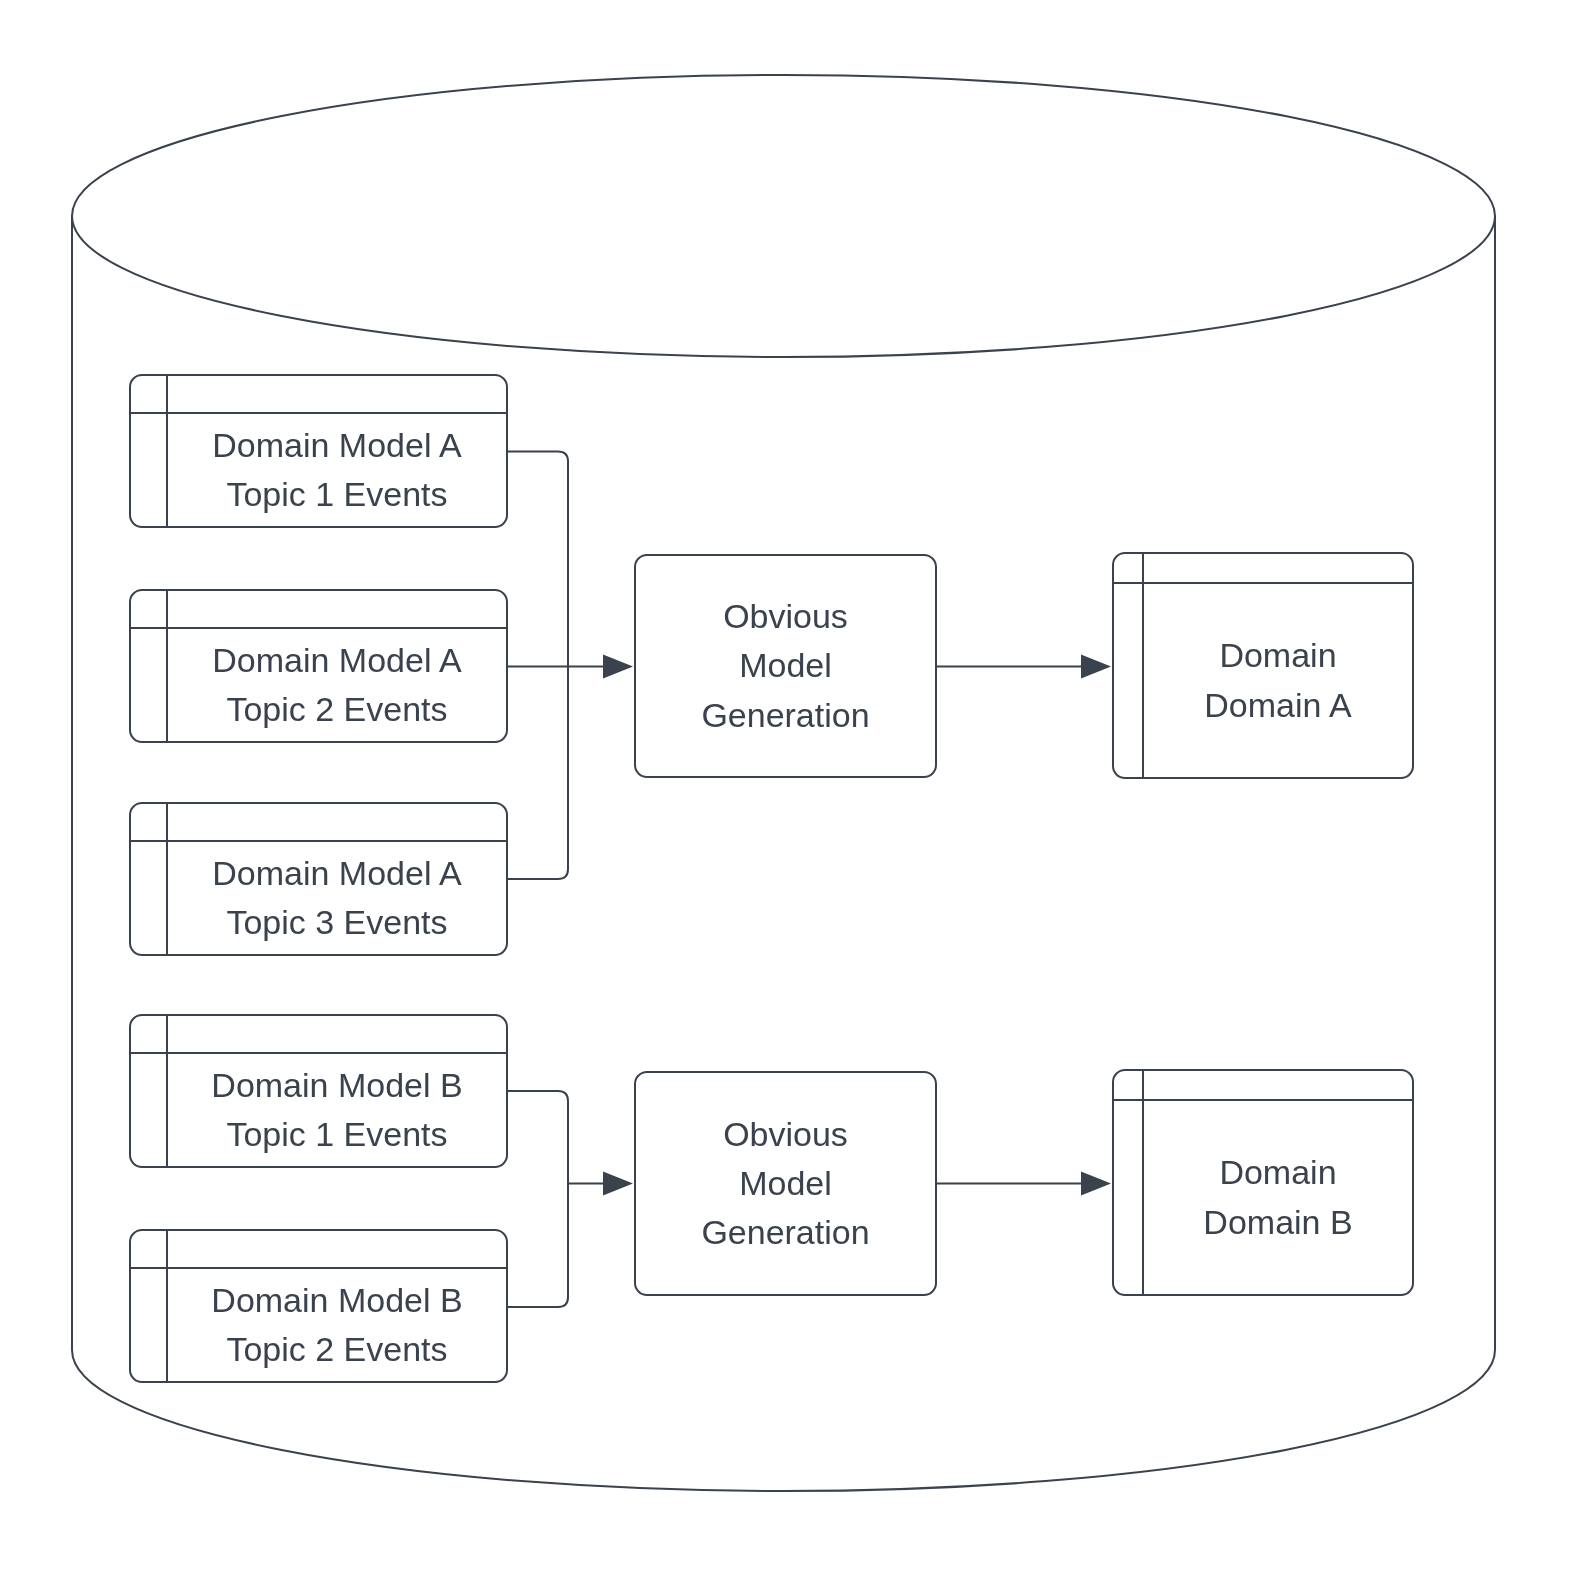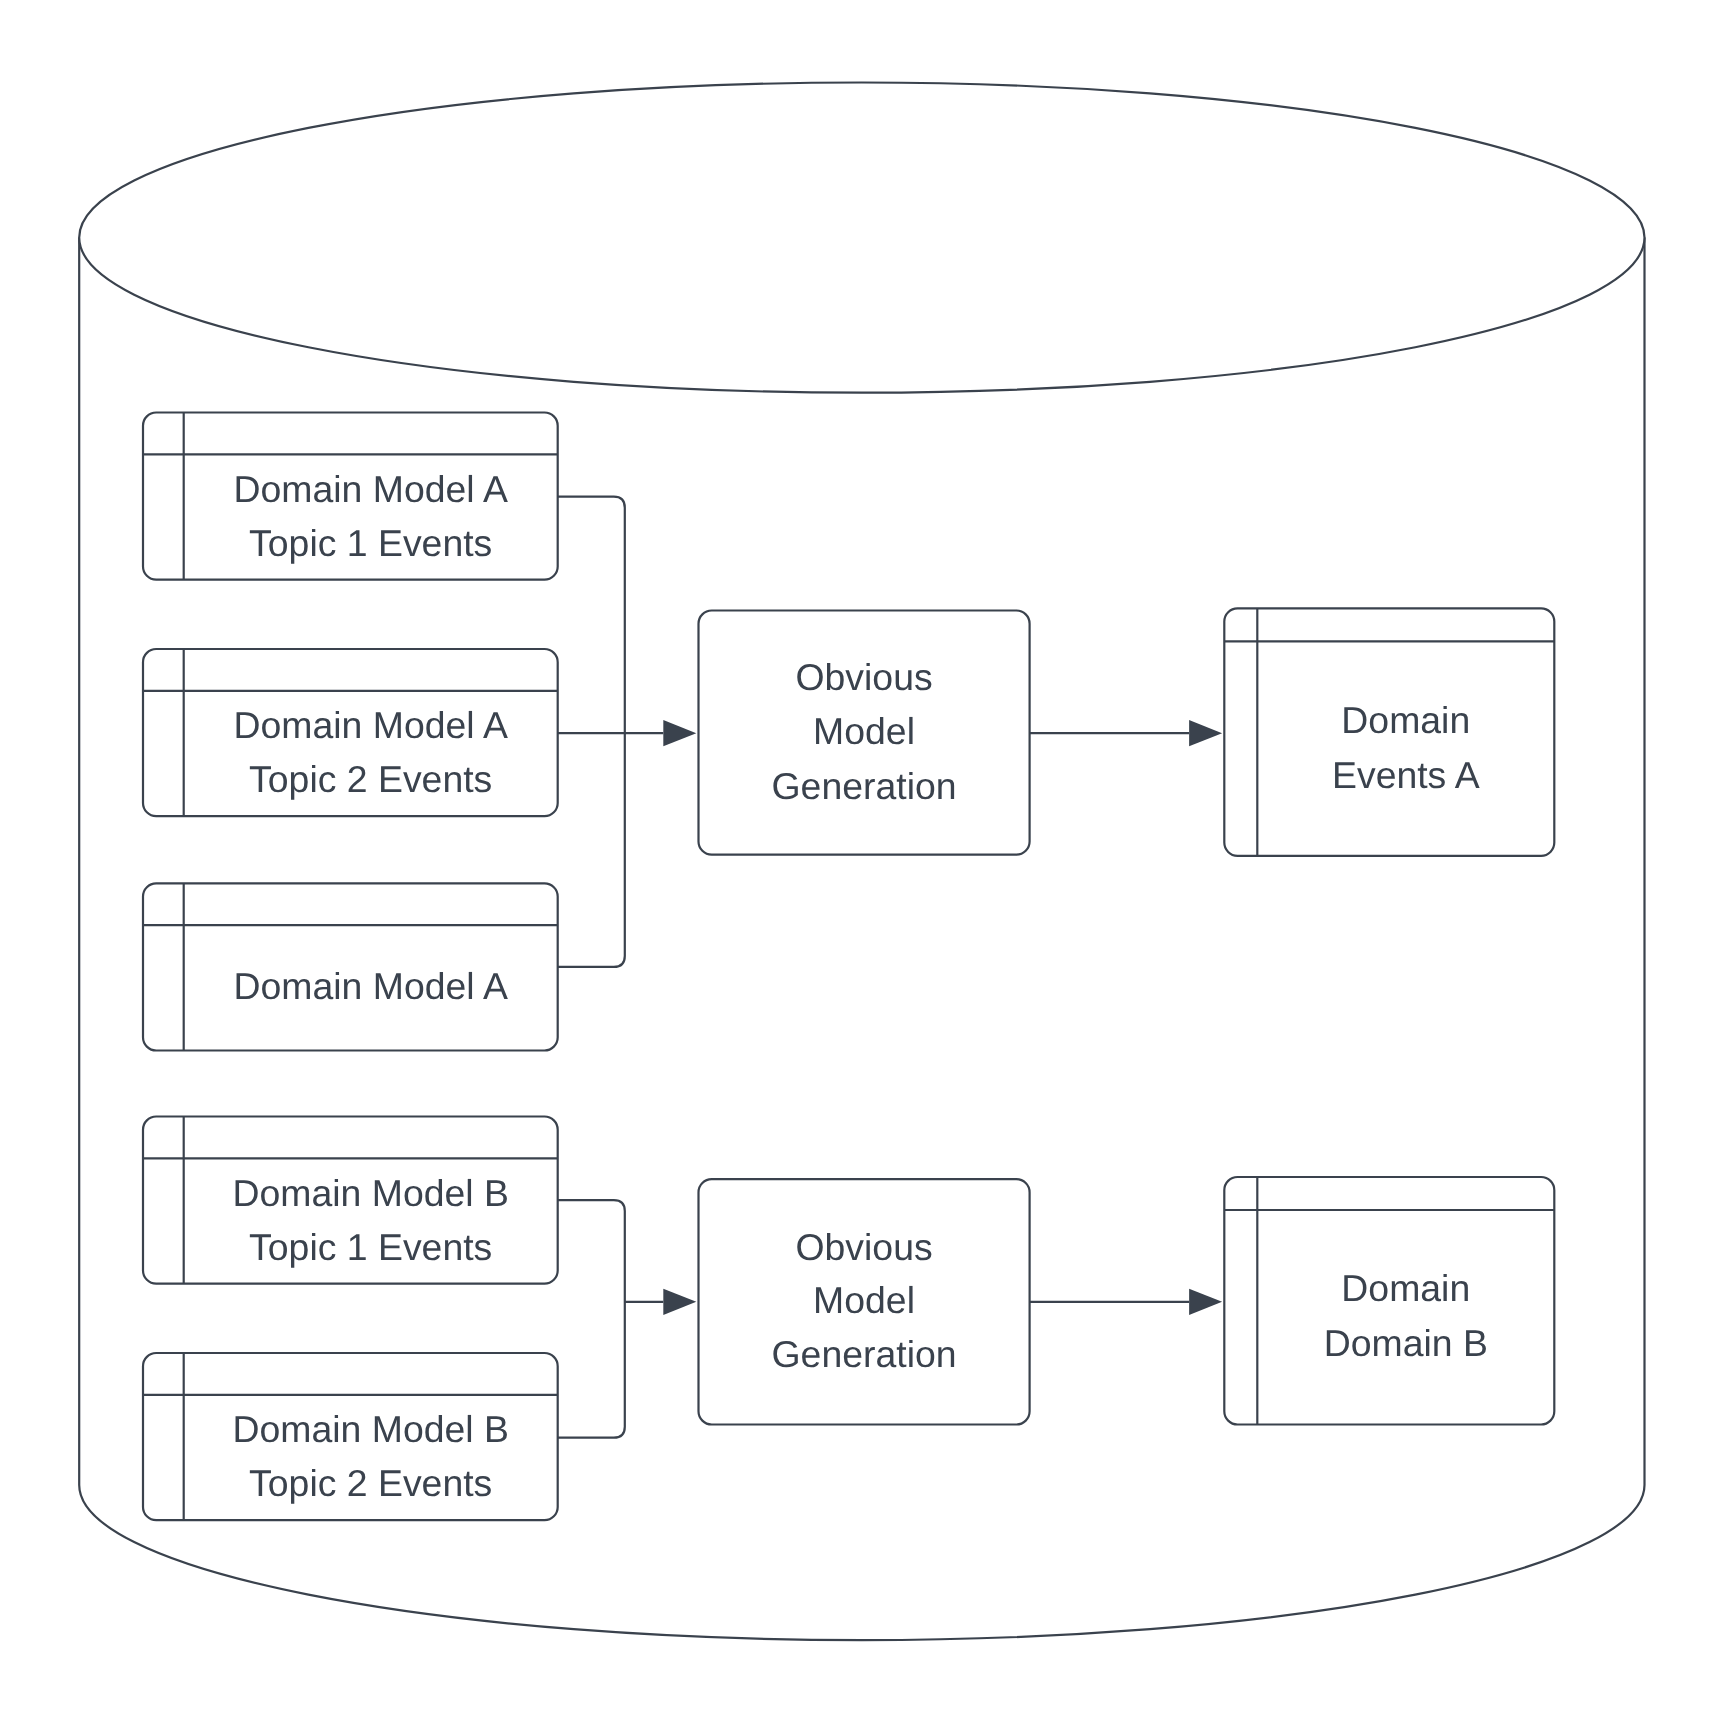--- a/index.html
+++ b/index.html
@@ -129,7 +129,7 @@
 
   <div class="label" style="left:1143px; top:583px; width:270px; height:195px;">
     <div>Domain</div>
-    <div>Events A</div>
+    <div>Domain A</div>
   </div>
   <div class="label" style="left:1143px; top:1100px; width:270px; height:195px;">
     <div>Domain</div>

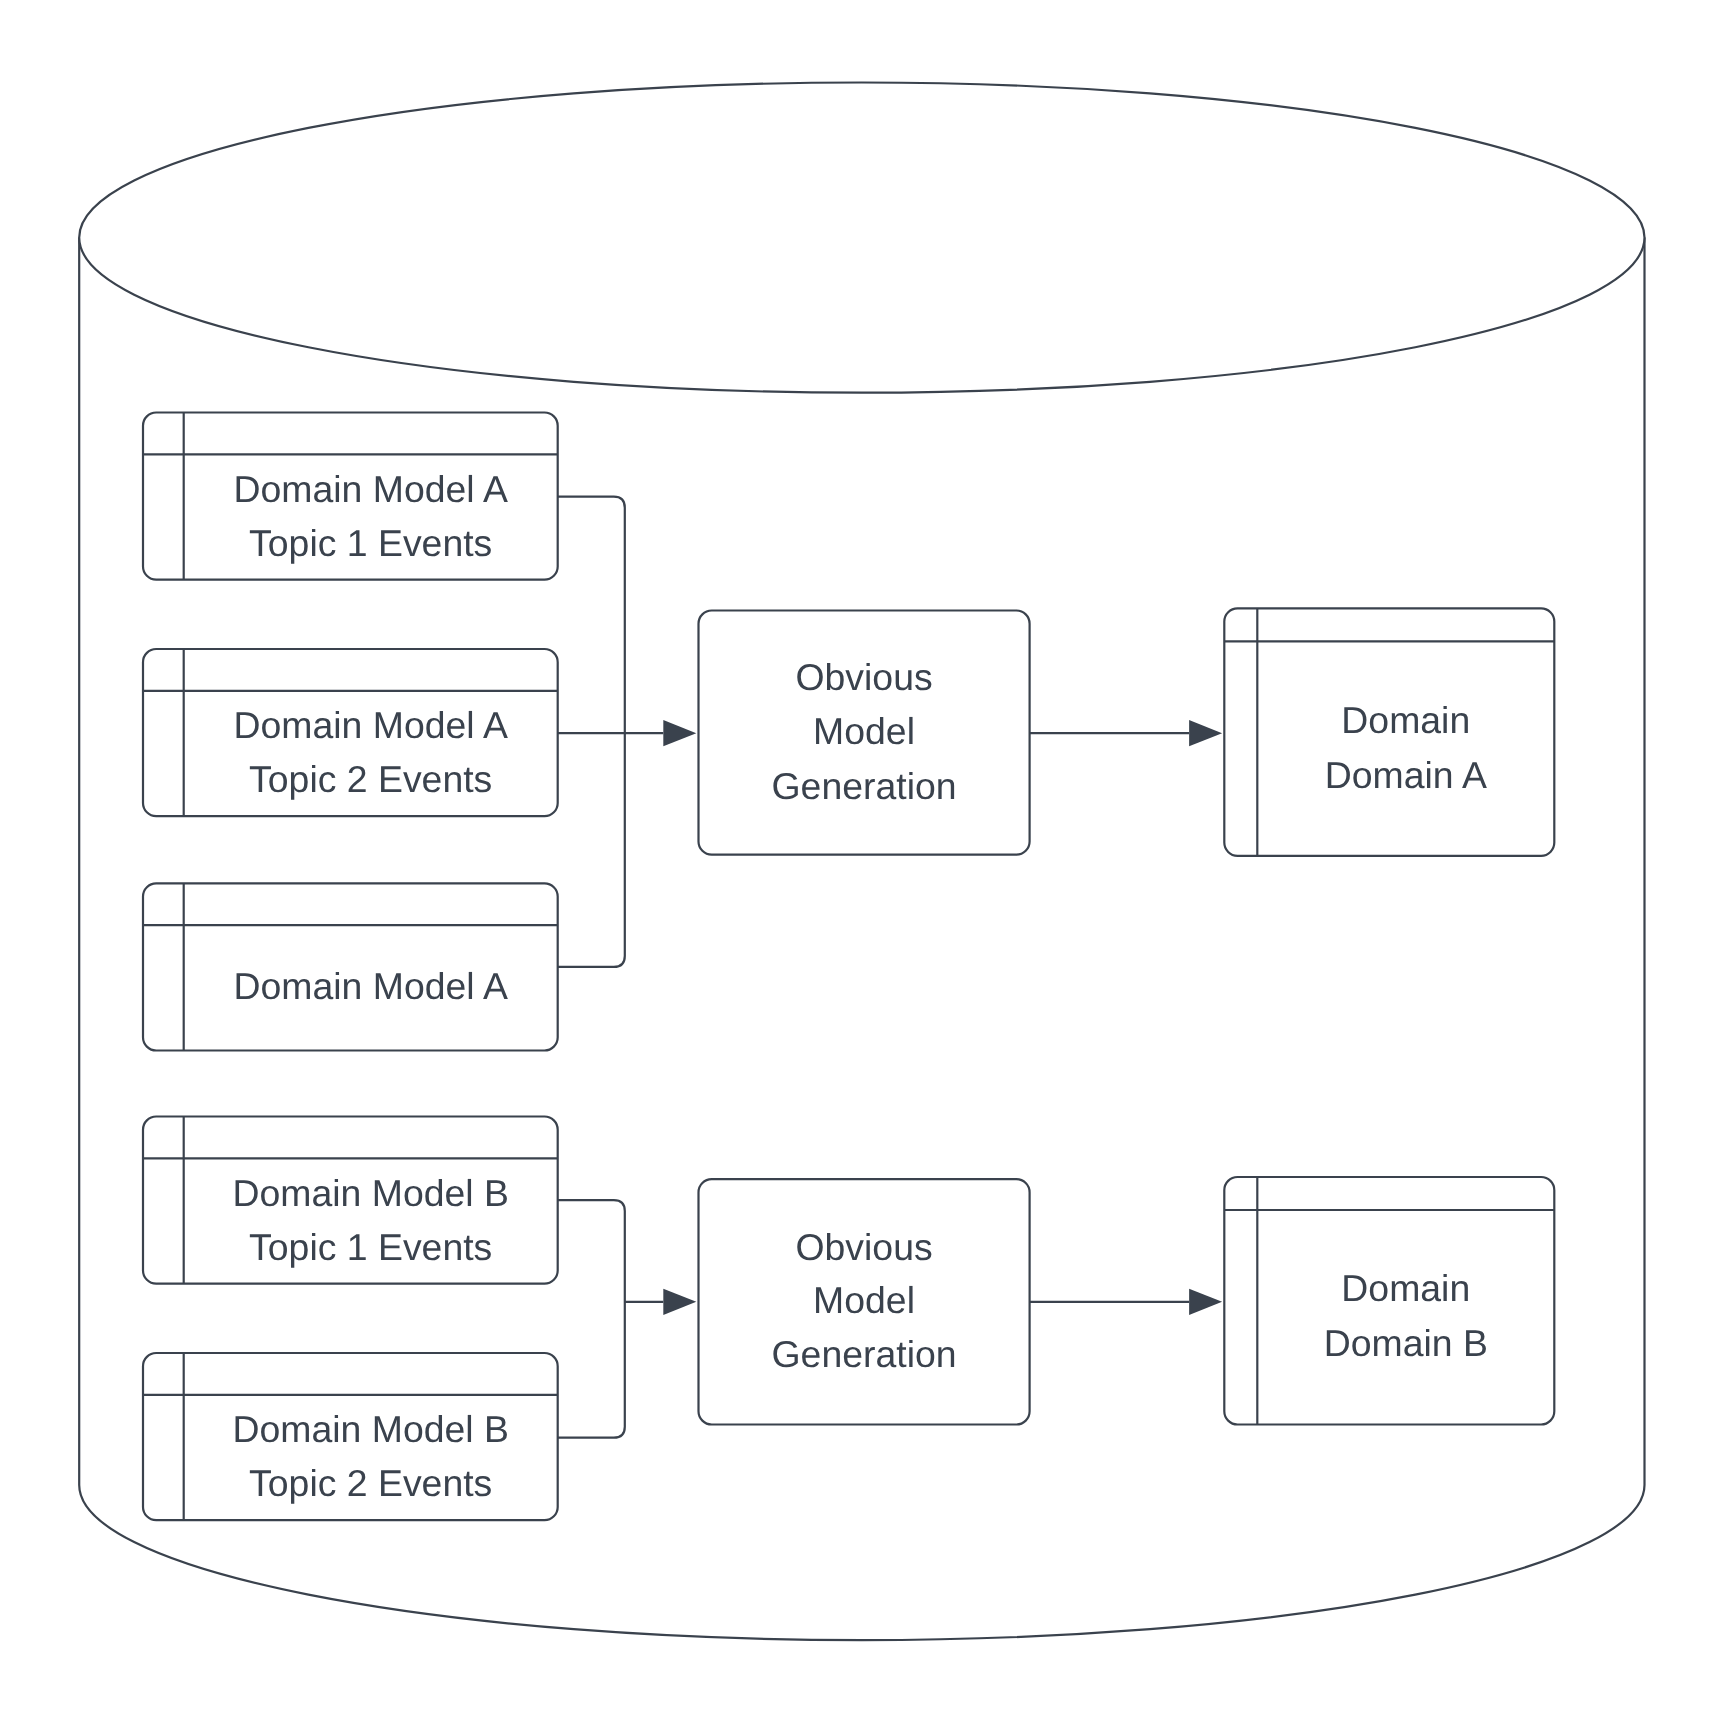--- a/index.html
+++ b/index.html
@@ -106,6 +106,7 @@
   </div>
   <div class="label" style="left:167px; top:841px; width:340px; height:114px;">
     <div>Domain Model A</div>
+    <div>Topic 3 Events</div>
   </div>
   <div class="label" style="left:167px; top:1053px; width:340px; height:114px;">
     <div>Domain Model B</div>

